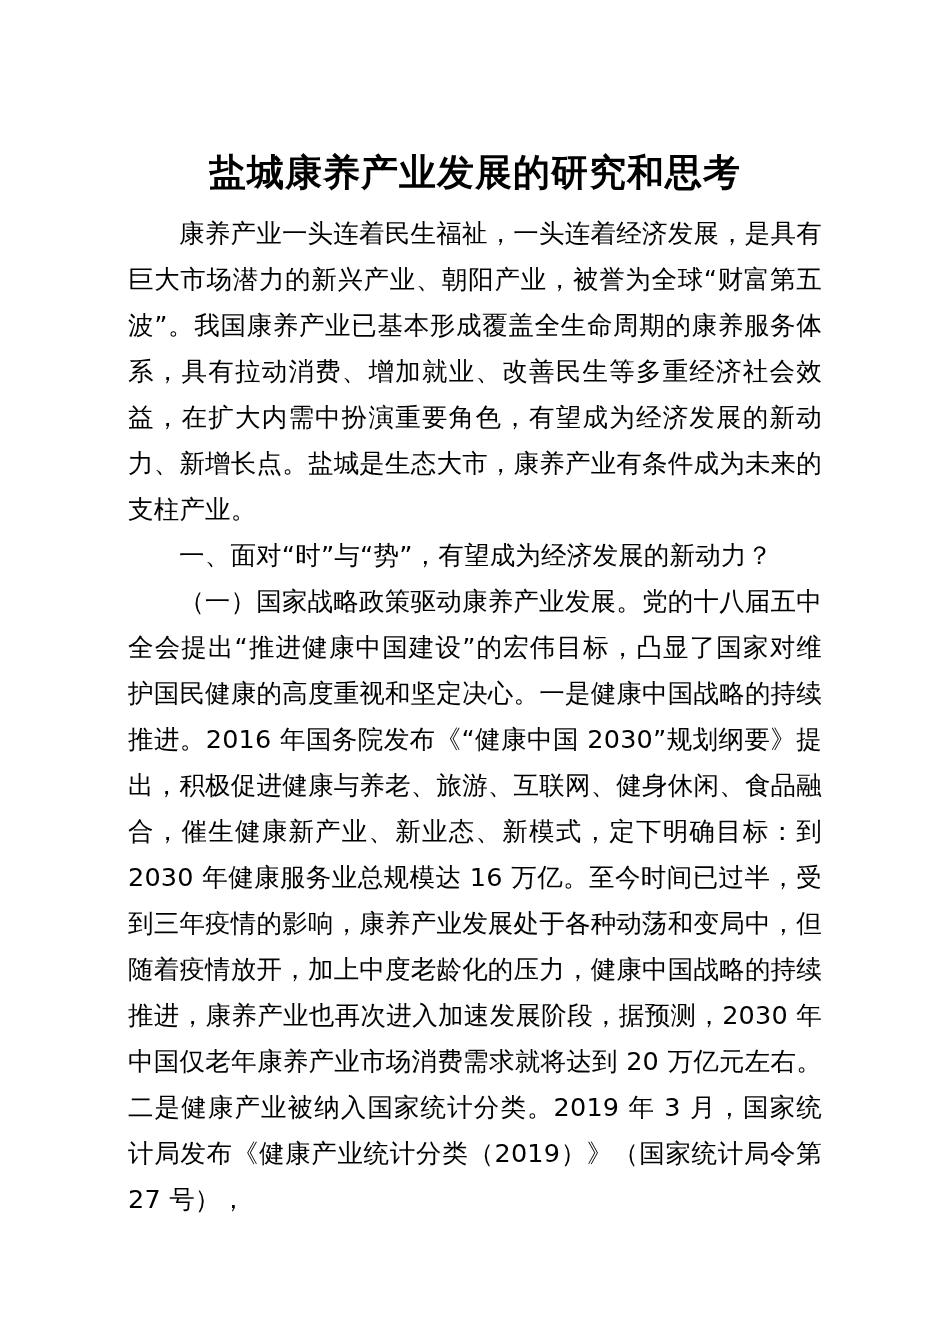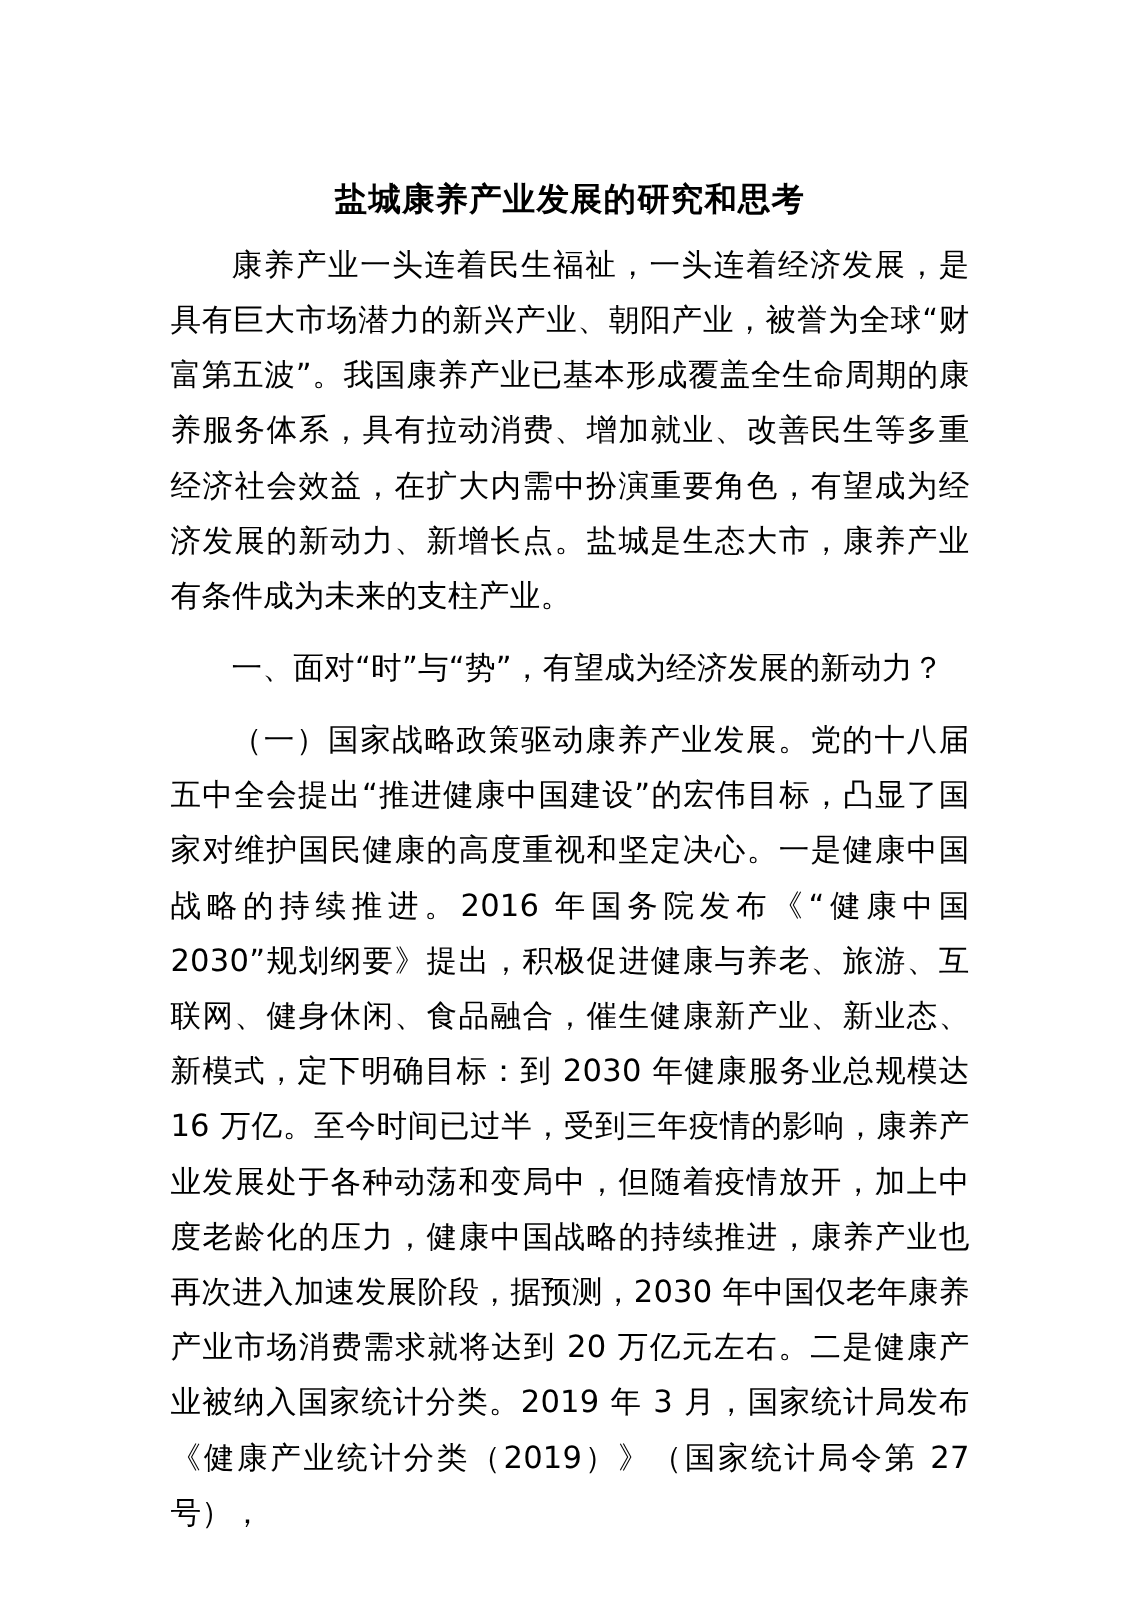--- a/index.html
+++ b/index.html
@@ -25,7 +25,7 @@
   .doc-title {
     font-family: "DejaVu Sans", "Liberation Sans", sans-serif;
     font-weight: bold;
-    font-size: 27px;
+    font-size: 37px;
     line-height: 1.25;
     text-align: center;
     letter-spacing: 1px;

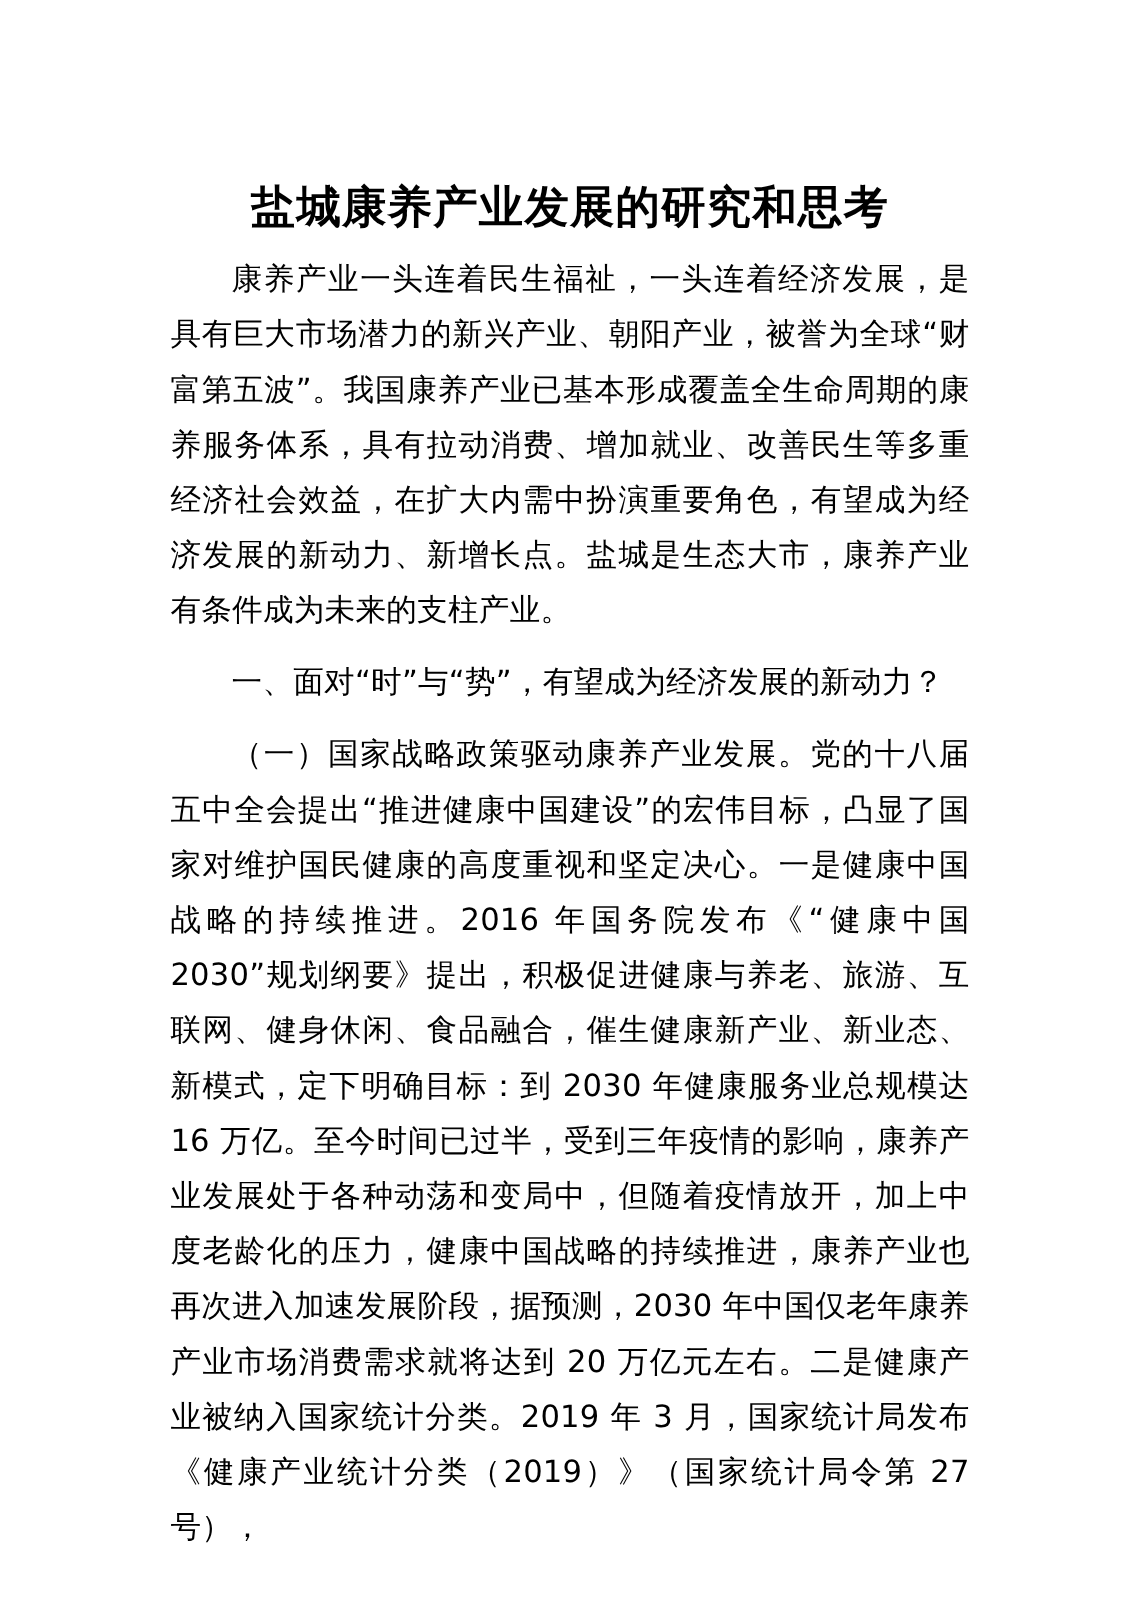--- a/index.html
+++ b/index.html
@@ -37,7 +37,7 @@
     line-height: 46px;
     text-align: justify;
     text-justify: inter-ideograph;
-    margin: 14px;
+    margin: 0;
     letter-spacing: 0.2px;
   }
   .body-text + .body-text {

